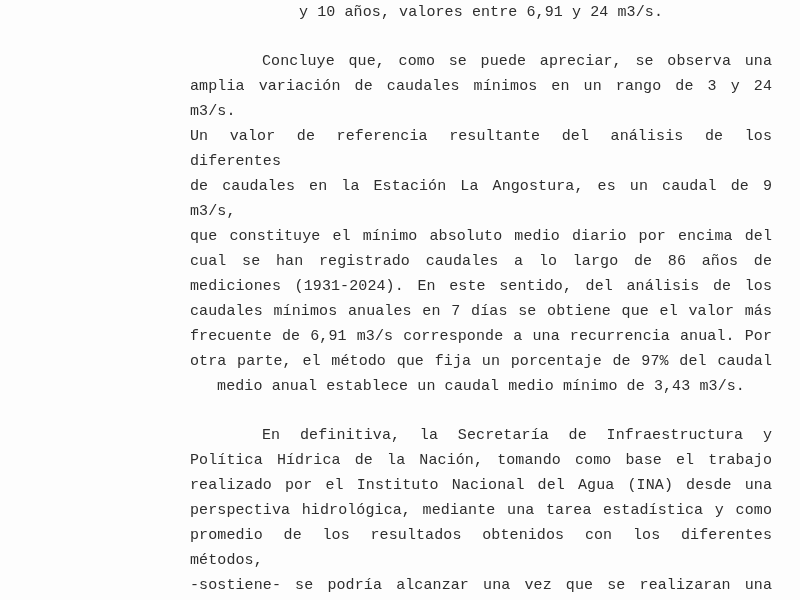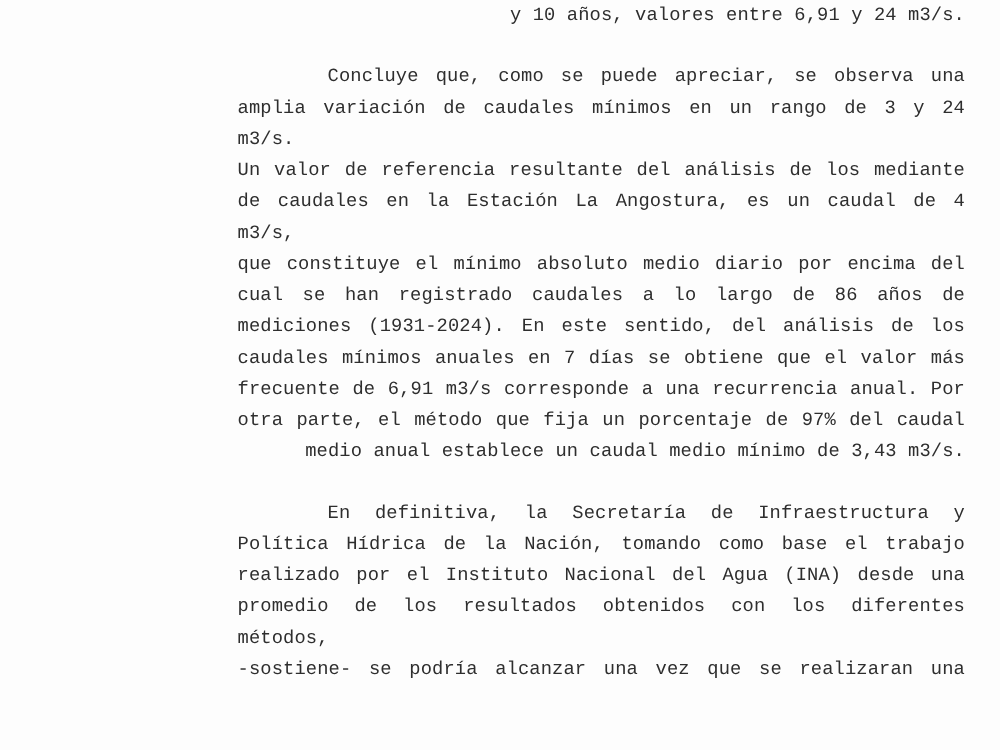--- a/index.html
+++ b/index.html
@@ -35,7 +35,7 @@
     line-height: 25px;
     letter-spacing: 0.1px;
     white-space: normal;
-    text-align: right;
+    text-align: center;
   }
   
   .line.jl {

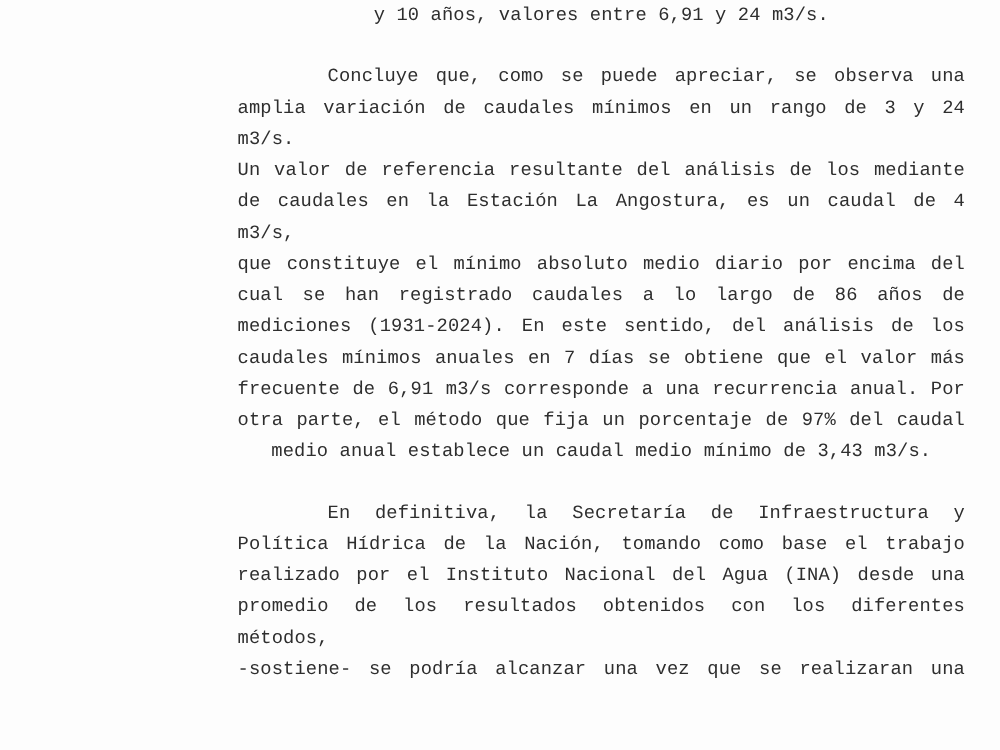--- a/index.html
+++ b/index.html
@@ -59,7 +59,7 @@
       <div class="paragraph">
         <div class="line jl indent">Concluye que, como se puede apreciar, se observa una</div>
         <div class="line jl">amplia variación de caudales mínimos en un rango de 3 y 24 m3/s.</div>
-        <div class="line jl">Un valor de referencia resultante del análisis de los mediante</div>
+        <div class="line jl">Un valor de referencia resultante del análisis de los diferentes</div>
         <div class="line jl">de caudales en la Estación La Angostura, es un caudal de 4 m3/s,</div>
         <div class="line jl">que constituye el mínimo absoluto medio diario por encima del</div>
         <div class="line jl">cual se han registrado caudales a lo largo de 86 años de</div>

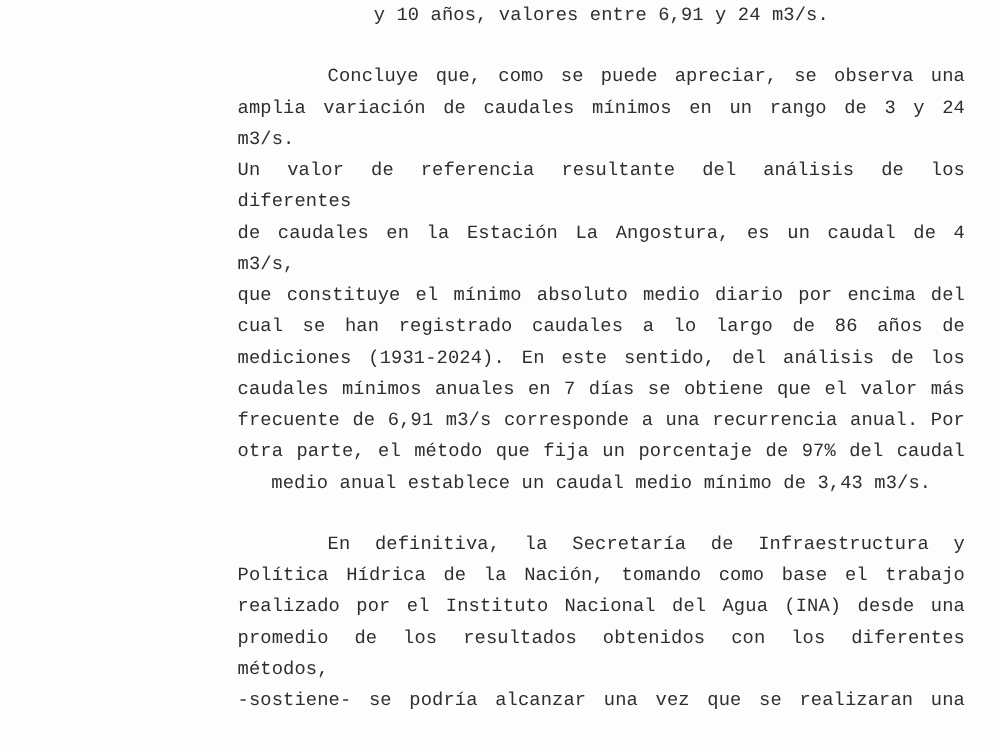--- a/index.html
+++ b/index.html
@@ -60,7 +60,7 @@
         <div class="line jl indent">Concluye que, como se puede apreciar, se observa una</div>
         <div class="line jl">amplia variación de caudales mínimos en un rango de 3 y 24 m3/s.</div>
         <div class="line jl">Un valor de referencia resultante del análisis de los diferentes</div>
-        <div class="line jl">de caudales en la Estación La Angostura, es un caudal de 4 m3/s,</div>
+        <div class="line jl">de caudales en la Estación La Angostura, es un caudal de 9 m3/s,</div>
         <div class="line jl">que constituye el mínimo absoluto medio diario por encima del</div>
         <div class="line jl">cual se han registrado caudales a lo largo de 86 años de</div>
         <div class="line jl">mediciones (1931-2024). En este sentido, del análisis de los</div>

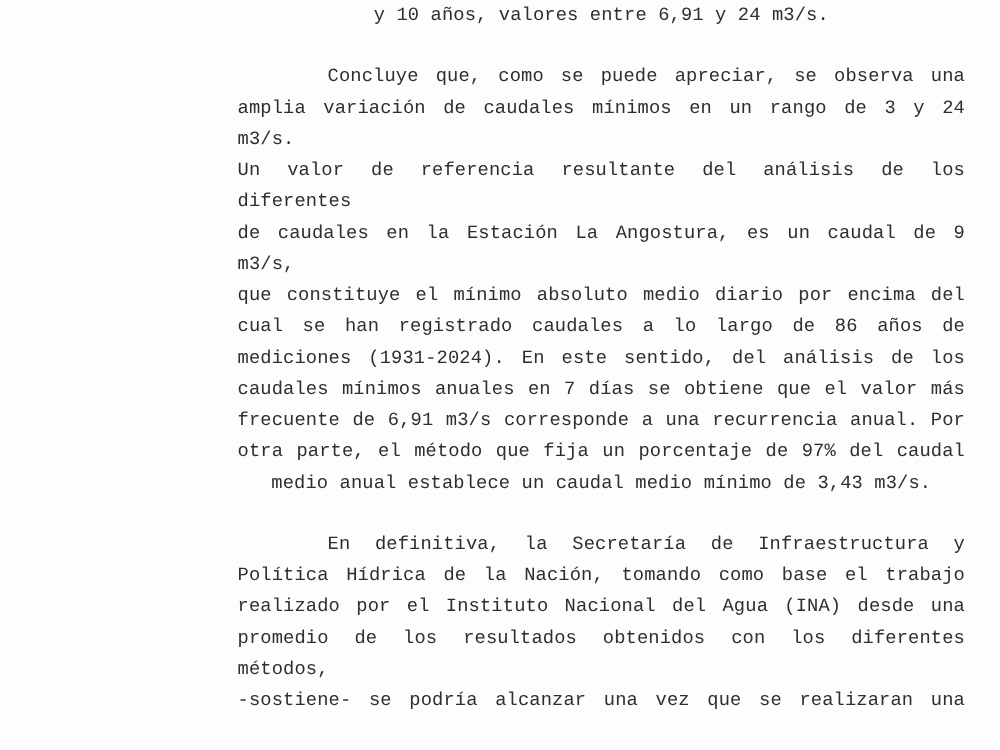--- a/index.html
+++ b/index.html
@@ -73,6 +73,7 @@
         <div class="line jl indent">En definitiva, la Secretaría de Infraestructura y</div>
         <div class="line jl">Política Hídrica de la Nación, tomando como base el trabajo</div>
         <div class="line jl">realizado por el Instituto Nacional del Agua (INA) desde una</div>
+        <div class="line jl">perspectiva hidrológica, mediante una tarea estadística y como</div>
         <div class="line jl">promedio de los resultados obtenidos con los diferentes métodos,</div>
         <div class="line jl">-sostiene- se podría alcanzar una vez que se realizaran una</div>
       </div>

